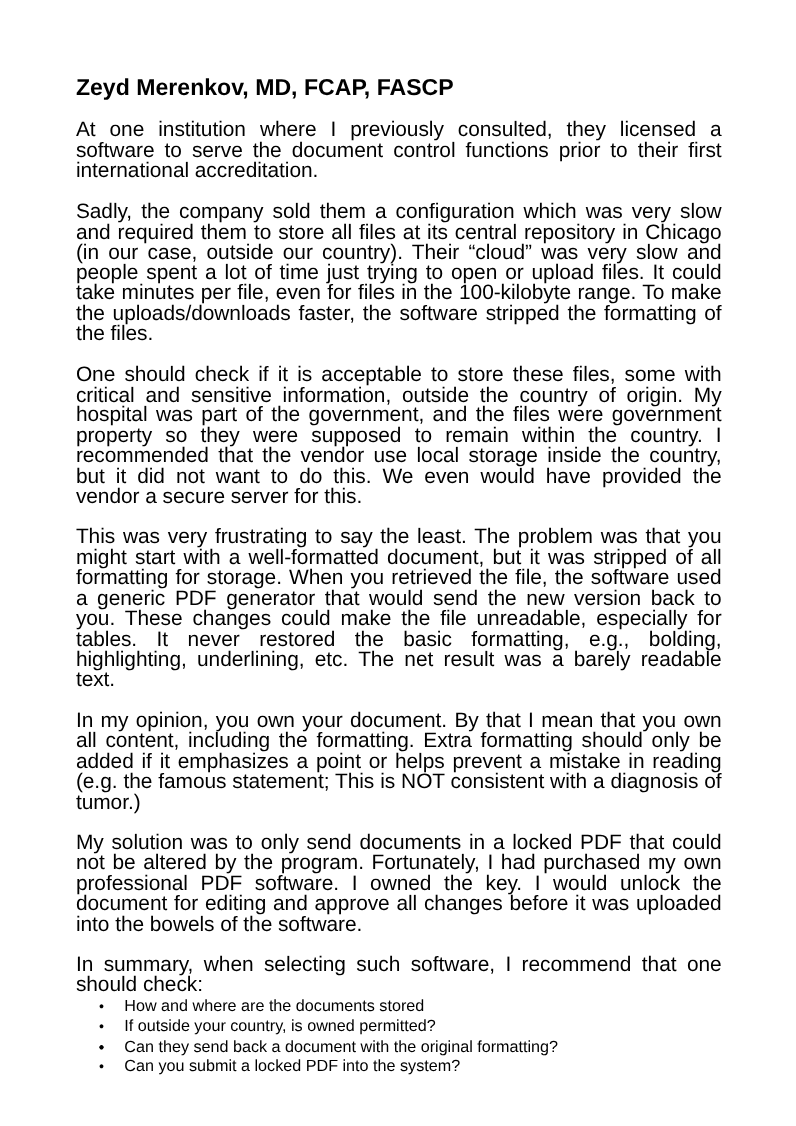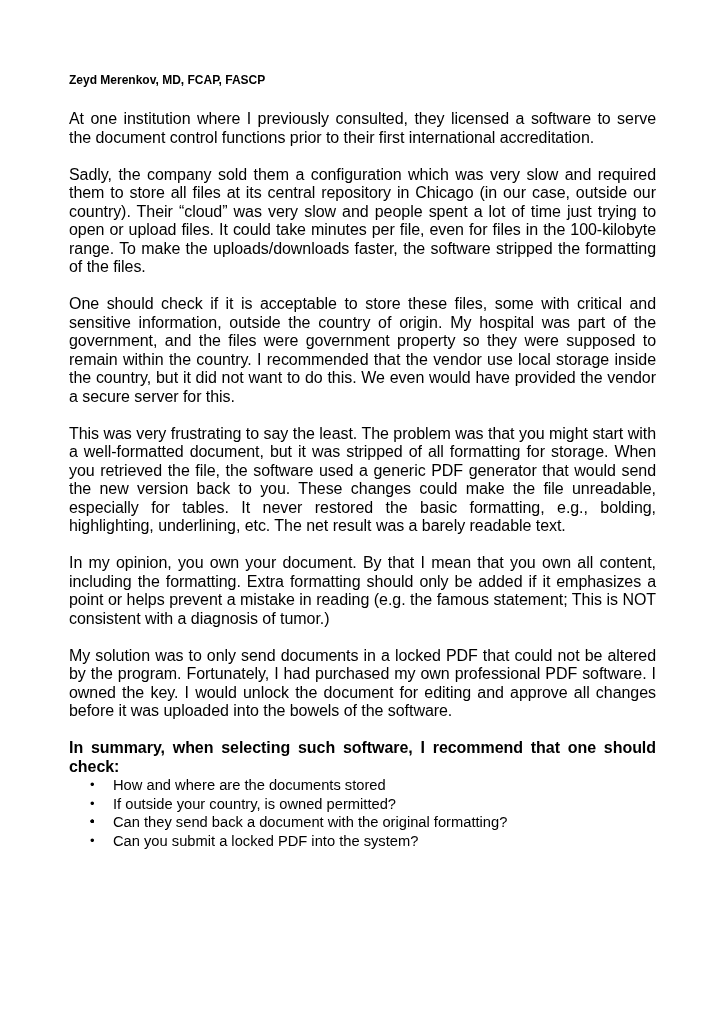--- a/index.html
+++ b/index.html
@@ -30,7 +30,7 @@
     }
     .subtitle {
       font-weight: bold;
-      font-size: 12px;
+      font-size: 21px;
       line-height: 20px;
       margin: 0;
       white-space: nowrap;

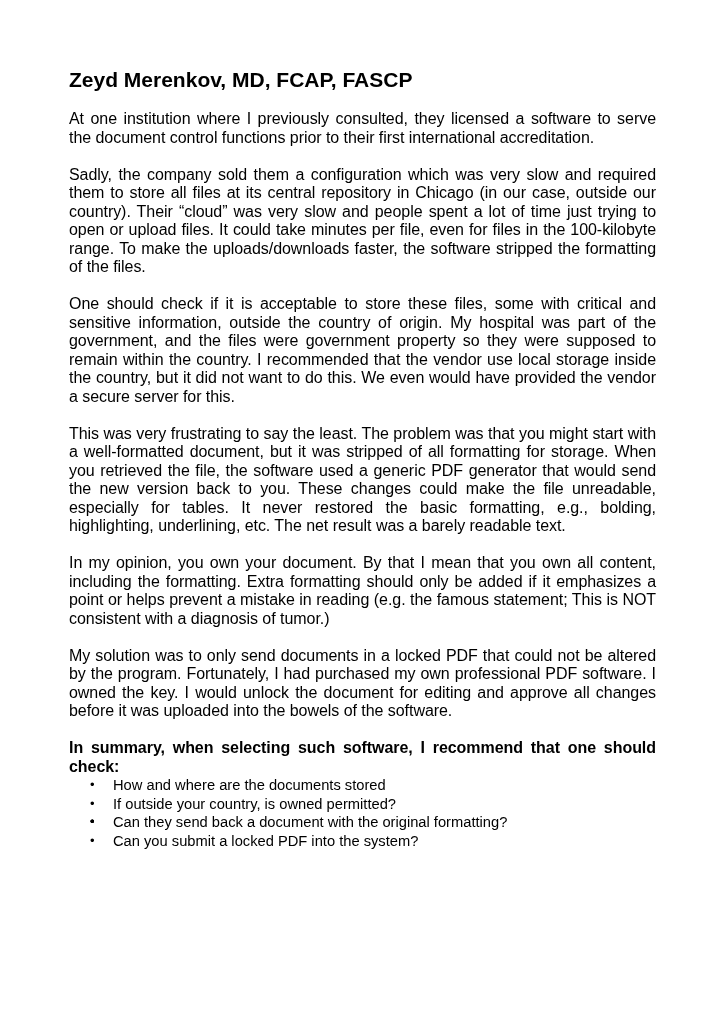--- a/index.html
+++ b/index.html
@@ -36,7 +36,7 @@
       white-space: nowrap;
     }
     .para {
-      font-size: 16px;
+      font-size: 19px;
       line-height: 18.5px;
       margin: 0 0 18.5px 0;
       text-align: justify;

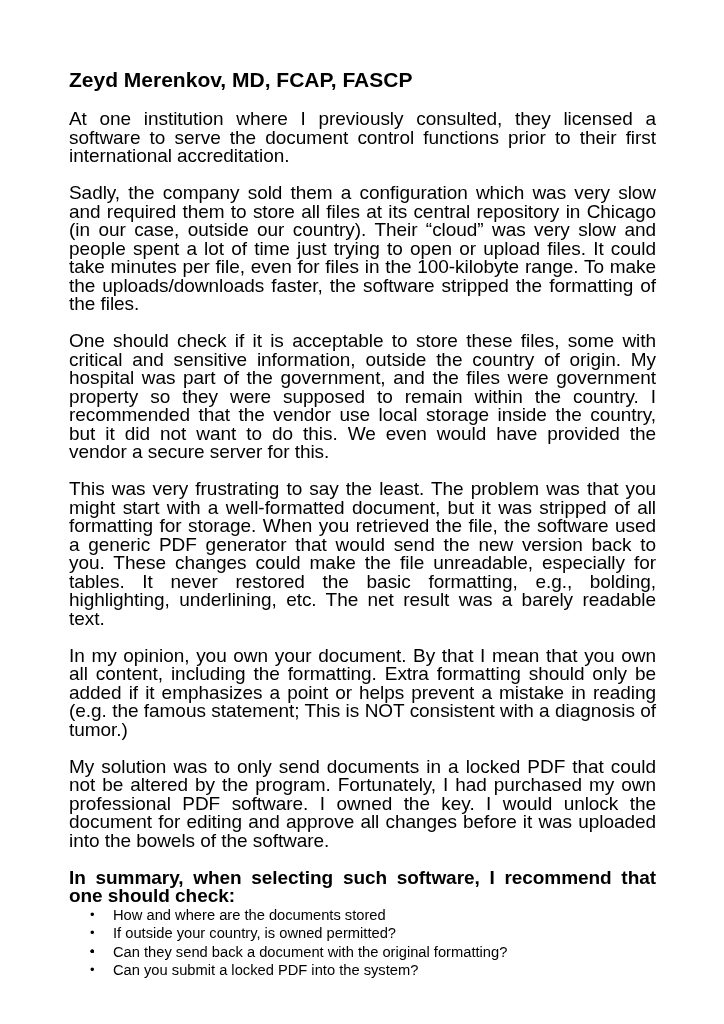--- a/index.html
+++ b/index.html
@@ -47,7 +47,6 @@
     }
     .para.lead {
       margin-bottom: 0;
-      font-weight: bold;
     }
     .bullets {
       list-style: none;

